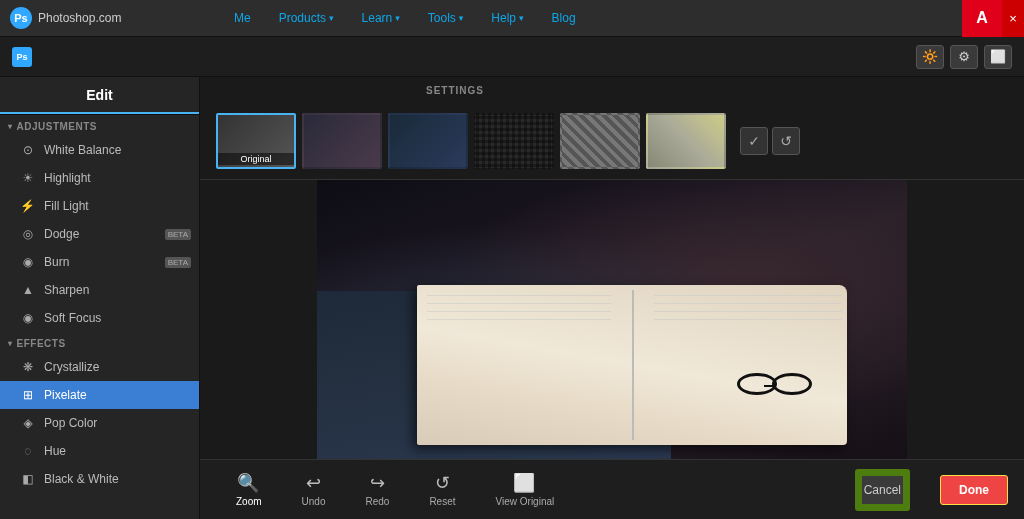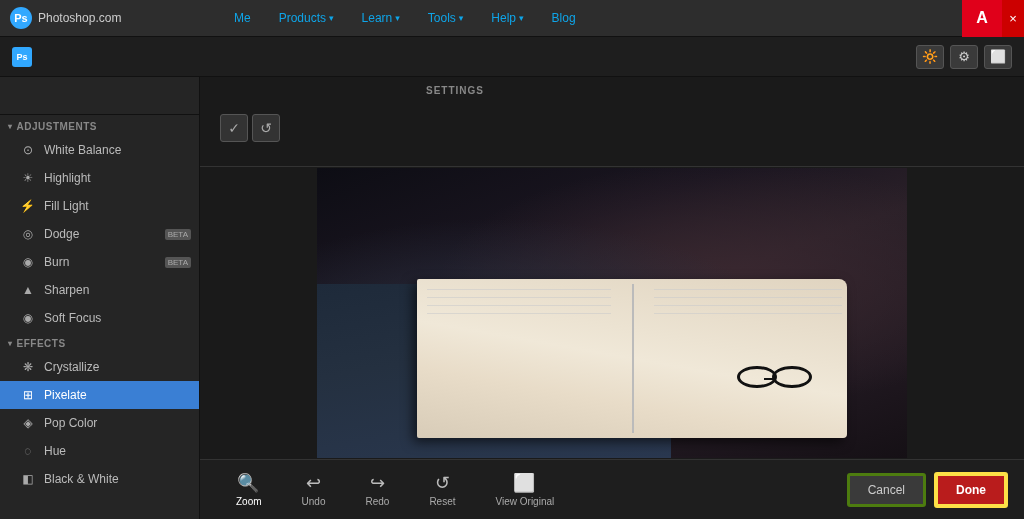--- a/index.html
+++ b/index.html
@@ -403,6 +403,9 @@
 
   <div id="sidebar">
     <div class="sidebar-tabs">
+      <div class="sidebar-tab active">
+        <span>Edit</span>
+      </div>
     </div>
     <div class="sidebar-content">
 

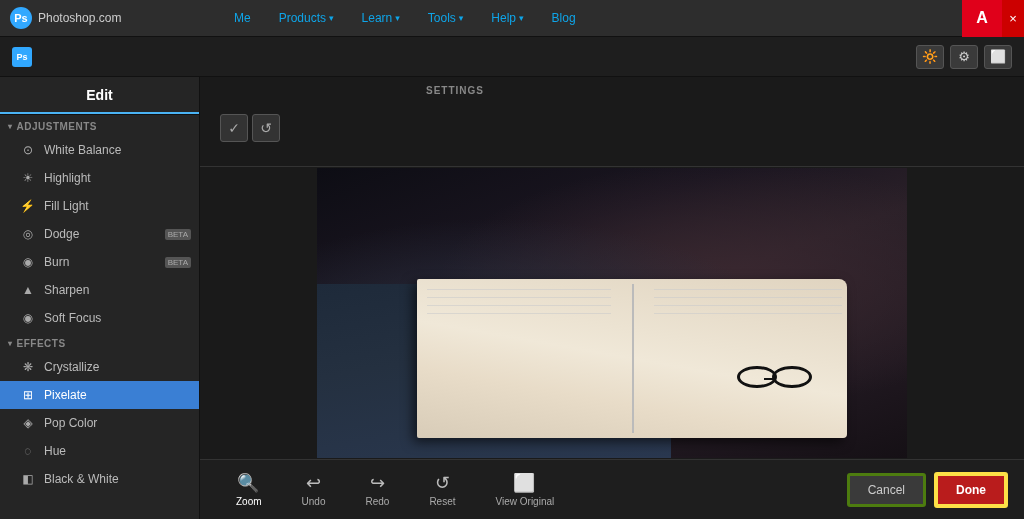--- a/index.html
+++ b/index.html
@@ -200,6 +200,7 @@
       align-items: center;
       padding: 0 16px;
       gap: 10px;
+      margin-top: 13px;
     }
     .settings-label {
       color: #888;

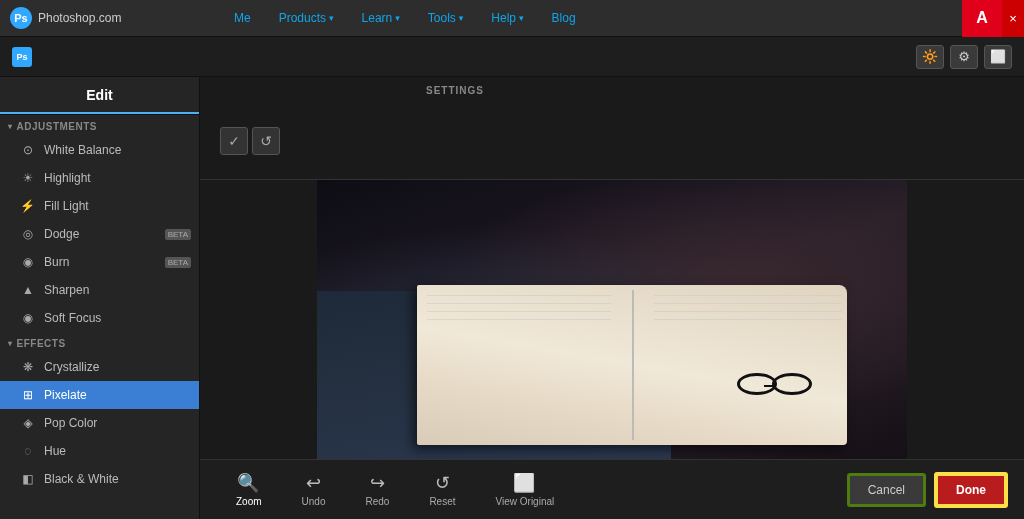--- a/index.html
+++ b/index.html
@@ -478,6 +478,17 @@
 
     <div id="settings-bar">
       <span class="settings-label">SETTINGS</span>
+      <div class="thumb-container">
+        <div class="thumb thumb-orig selected">
+          <div class="scene-bg" style="background: linear-gradient(135deg,#333 0%,#555 100%);"></div>
+          <div class="thumb-label">Original</div>
+        </div>
+        <div class="thumb thumb-p1" style="background: linear-gradient(135deg,#2a2a3a 0%,#4a3a4a 100%);"></div>
+        <div class="thumb thumb-p2" style="background: linear-gradient(135deg,#1a2a3a 0%,#2a3a5a 100%);"></div>
+        <div class="thumb thumb-p3" style="background-image: repeating-linear-gradient(0deg,#444 0,#444 3px,#666 3px,#666 6px),repeating-linear-gradient(90deg,#444 0,#444 3px,#666 3px,#666 6px); background-blend-mode:multiply;"></div>
+        <div class="thumb thumb-p4" style="background: repeating-linear-gradient(45deg,#555 0,#555 4px,#777 4px,#777 8px);"></div>
+        <div class="thumb thumb-p5" style="background: linear-gradient(45deg,#887 0%,#aa9 50%,#cc8 100%);"></div>
+      </div>
       <div class="thumb-actions">
         <div class="thumb-action-btn">
           <span>✓</span>

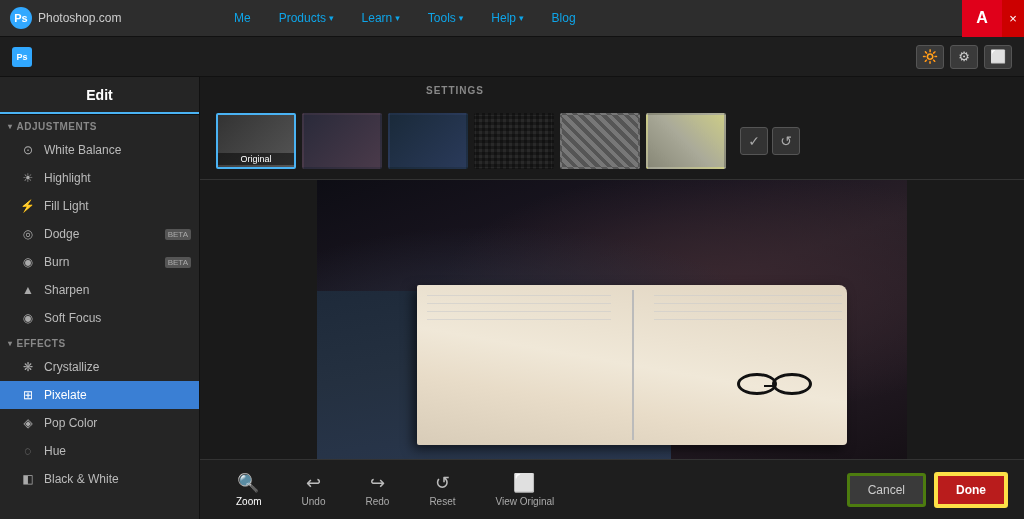--- a/index.html
+++ b/index.html
@@ -334,9 +334,9 @@
       display: flex; gap: 8px; align-items: center;
     }
     .btn-cancel {
-      padding: 7px 18px;
+      padding: 7px 2px;
       background: #3a3a3a;
-      border: 3px solid #4d7c0f;
+      border: 7px solid #4d7c0f;
       border-radius: 3px;
       color: #ccc;
       font-size: 12px;

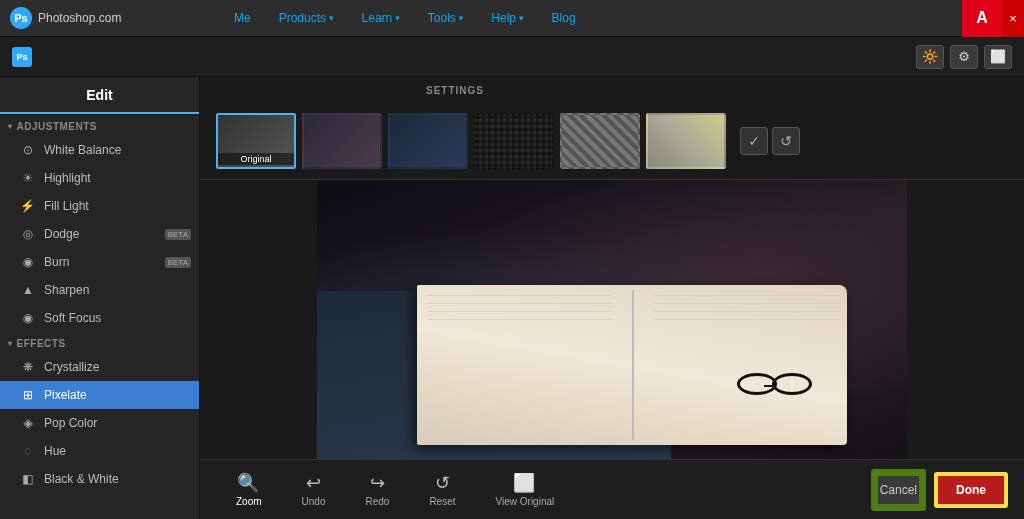--- a/index.html
+++ b/index.html
@@ -344,13 +344,14 @@
     }
     .btn-done {
       padding: 7px 18px;
-      background: #b91c1c;
-      border: 4px solid #fde047;
+      background: #ef4444;
+      border: 1px solid #fde047;
       border-radius: 3px;
       color: #fff;
       font-size: 12px;
       font-weight: bold;
       cursor: pointer;
+      margin-left: 22px;
     }
   </style>
 </head>

